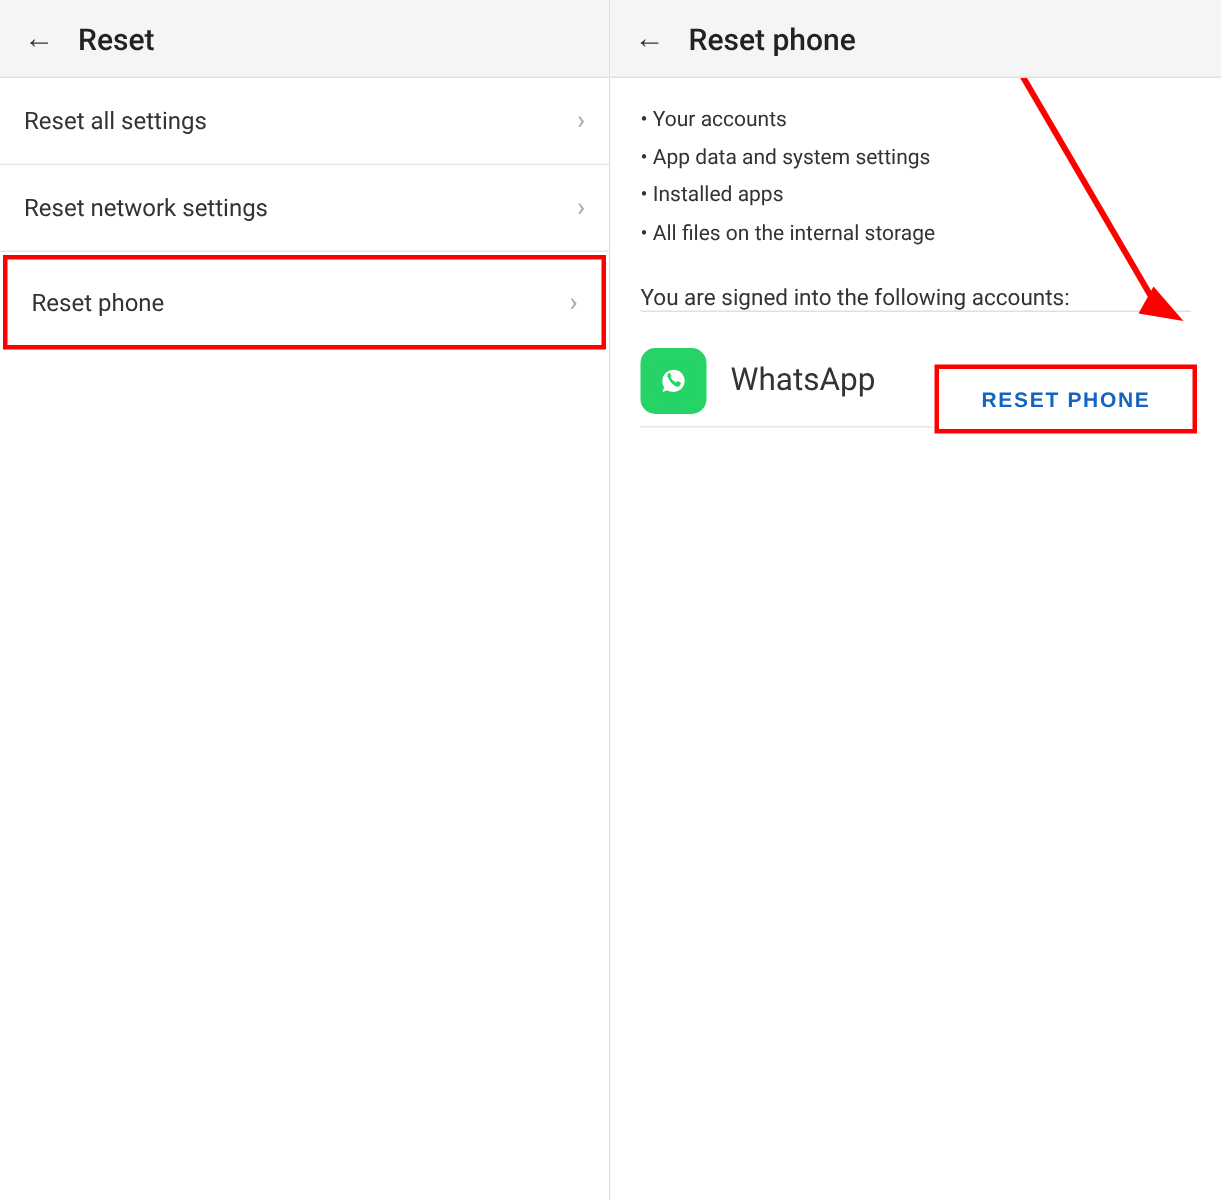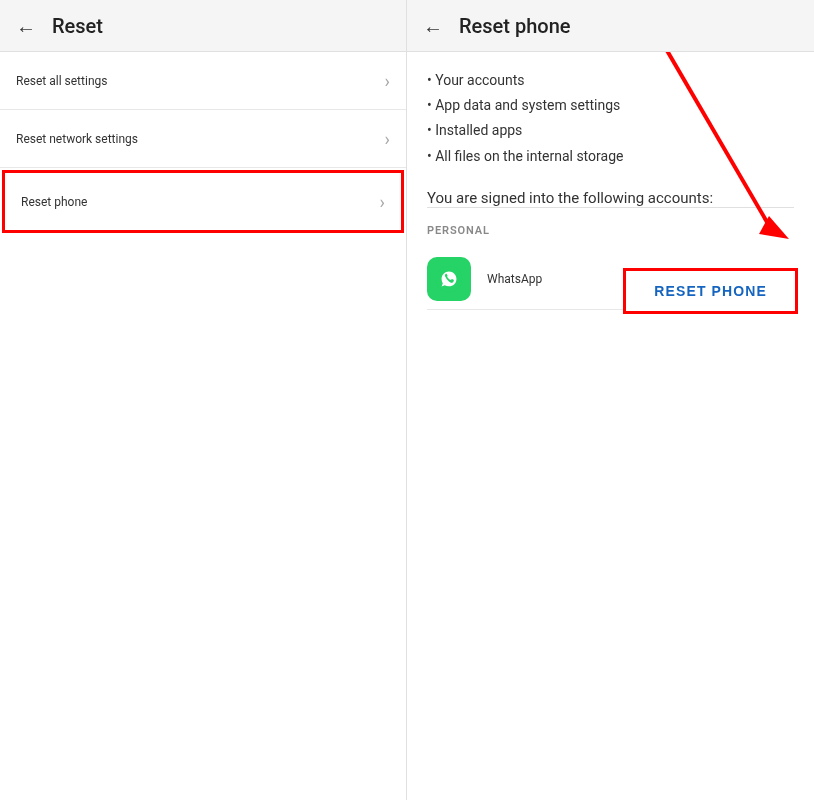--- a/index.html
+++ b/index.html
@@ -74,7 +74,7 @@
     }
 
     .menu-item-text {
-      font-size: 12px;
+      font-size: 16px;
       color: #333;
     }
 

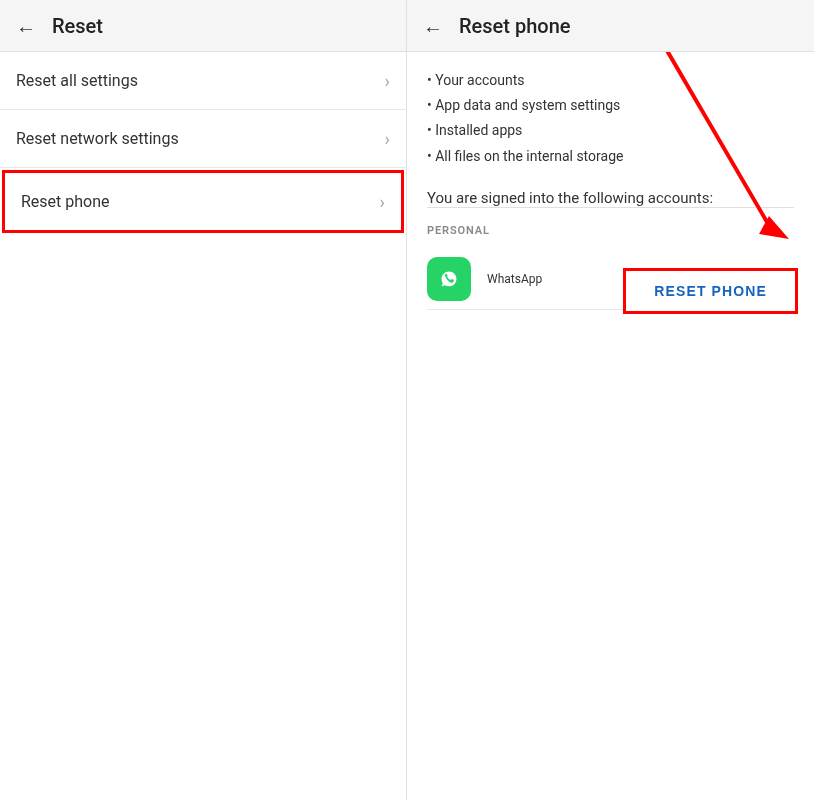--- a/index.html
+++ b/index.html
@@ -239,7 +239,6 @@
       </ul>
       <p class="signed-in-text">You are signed into the following accounts:</p>
       <hr class="divider">
-      <p class="section-label">PERSONAL</p>
       <div class="account-item">
         <div class="app-icon">
 

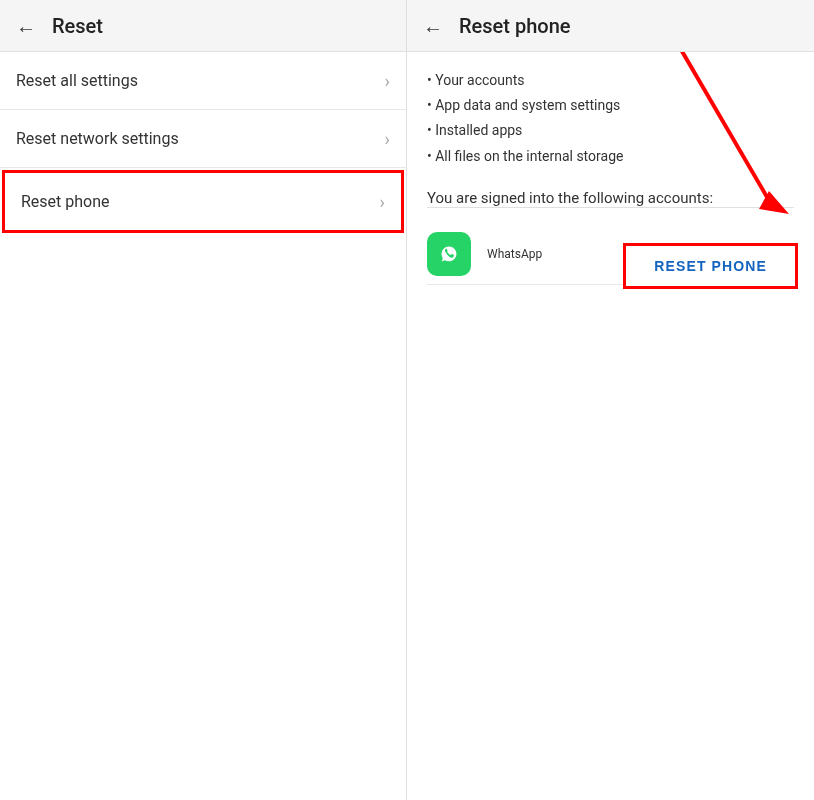--- a/index.html
+++ b/index.html
@@ -159,7 +159,7 @@
     }
 
     .account-name {
-      font-size: 12px;
+      font-size: 21px;
       color: #333;
     }
 

